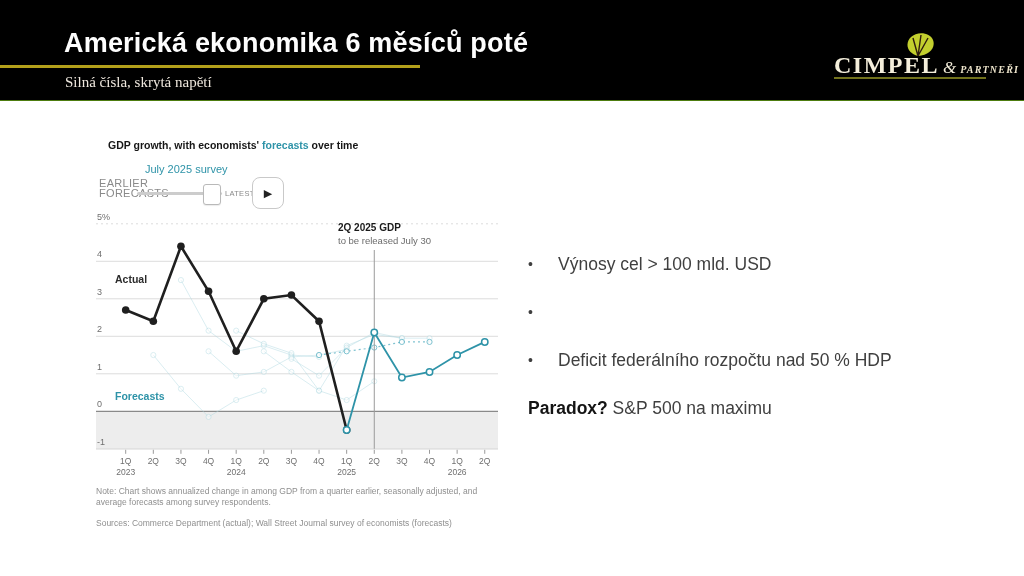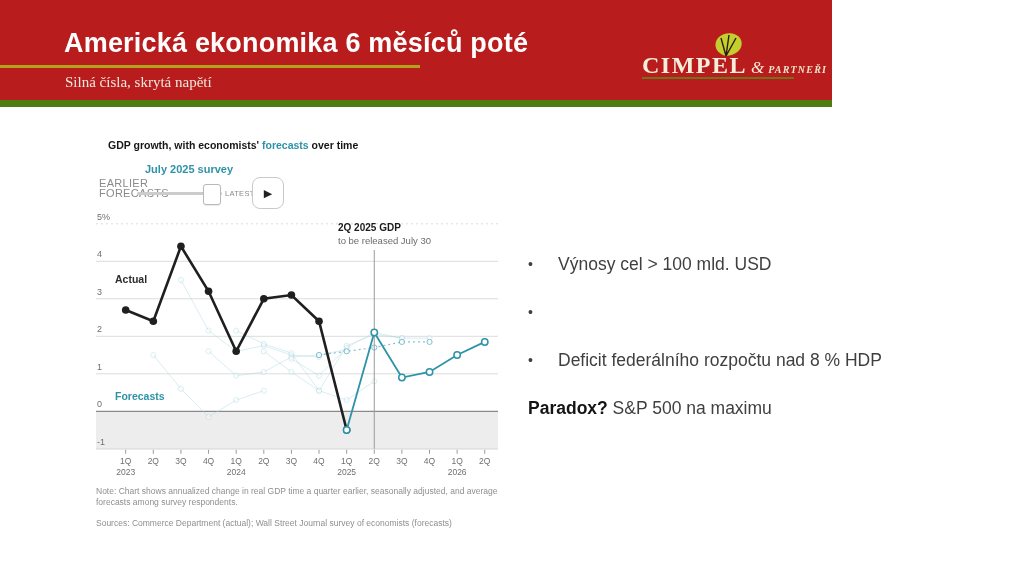--- a/index.html
+++ b/index.html
@@ -6,8 +6,8 @@
   .slide{position:relative;width:1024px;height:576px;background:#ffffff;overflow:hidden;
          font-family:"Liberation Sans",sans-serif;}
   
-  .header{position:absolute;top:0;left:0;width:832px;height:100px;background:#b91c1c;
-          border-bottom:7px solid #4d7c0f;}
+  .header{position:absolute;top:0;left:0;width:1024px;height:100px;background:#000000;
+          border-bottom:1px solid #4d7c0f;}
   .slide-title{position:absolute;left:64px;top:28px;font-size:27px;font-weight:bold;
                color:#fdfdfd;letter-spacing:.2px;white-space:nowrap;}
   .title-underline{position:absolute;left:0;top:65px;width:420px;height:3px;background:#b3a01b;}

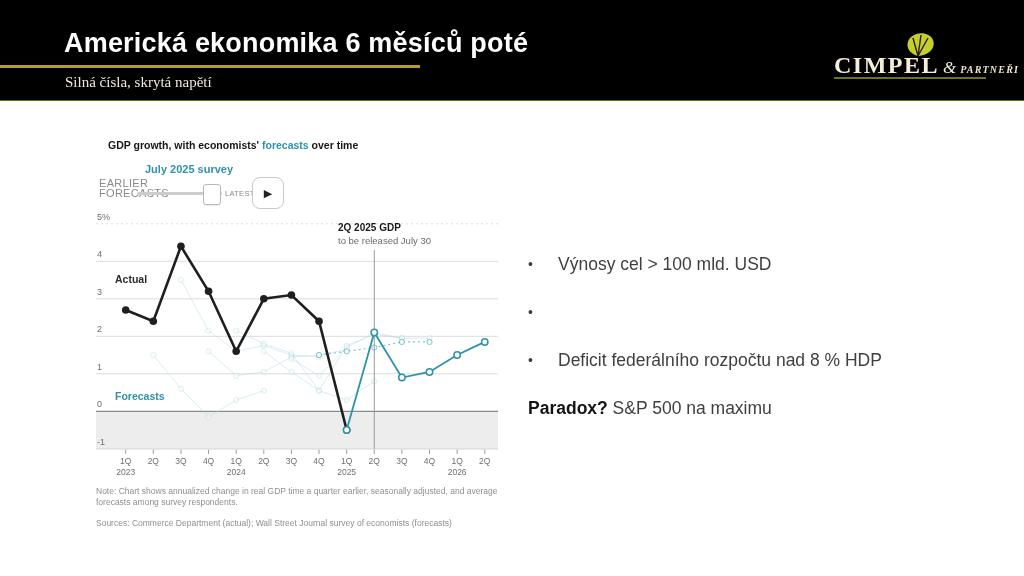--- a/index.html
+++ b/index.html
@@ -25,7 +25,7 @@
   .chart{position:absolute;left:92px;top:136px;width:418px;height:390px;}
   .chart-title{position:absolute;left:4px;top:3px;font-size:10.5px;font-weight:bold;color:#161616;white-space:nowrap;margin-left:12px;}
   .chart-title .hl{color:#2e93a8;}
-  .survey-label{position:absolute;left:53px;top:27px;font-size:11px;font-weight:bold;color:#2e93a8;}
+  .survey-label{position:absolute;left:53px;top:27px;font-size:11px;font-weight:normal;color:#2e93a8;}
   .slider-left-label{position:absolute;left:7px;top:43px;font-size:11px;line-height:9.5px;
                      color:#8a8a8a;letter-spacing:.3px;}
   .slider-track{position:absolute;left:45px;top:56px;width:85px;height:3px;background:#cccccc;border-radius:2px;}

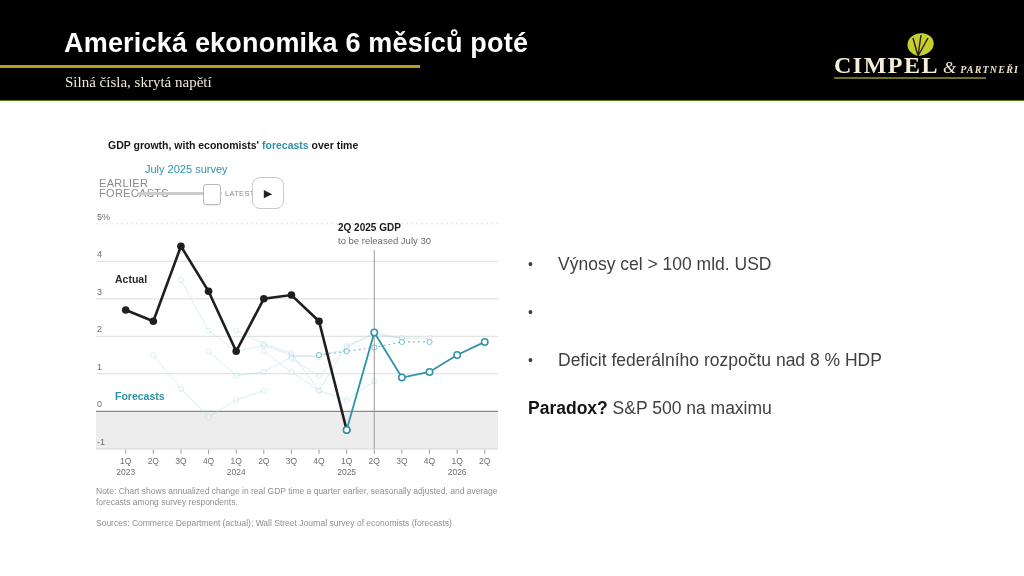--- a/index.html
+++ b/index.html
@@ -217,7 +217,7 @@
     </div>
     <div class="bullet-row">
       <span class="bullet-dot">•</span>
-      <span>Deficit federálního rozpočtu nad 8 % HDP</span>
+      <span>Deficit federálního rozpočtu nad 50 % HDP</span>
     </div>
     <div class="paradox">
       <span class="pb">Paradox?</span><span> S&amp;P 500 na maximu</span>

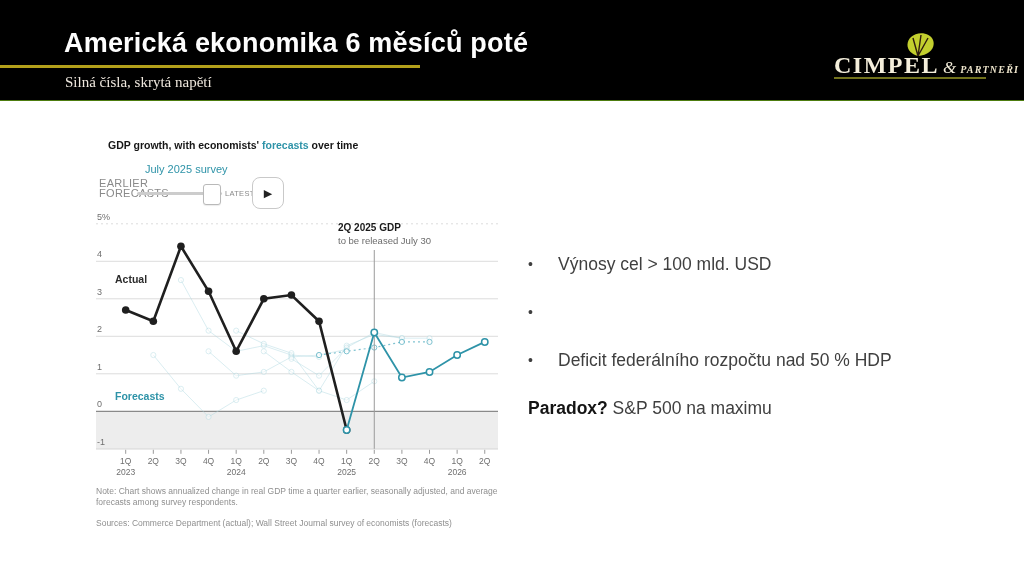--- a/index.html
+++ b/index.html
@@ -202,7 +202,7 @@
         <text x="365.14" y="260.8" font-size="8.5" fill="#6f6f6f" text-anchor="middle" font-family="Liberation Sans, sans-serif">2026</text>
       </svg>
     <div class="notes">
-      <div>Note: Chart shows annualized change in real GDP time a quarter earlier, seasonally adjusted, and average forecasts among survey respondents.</div>
+      <div>Note: Chart shows annualized change in among GDP from a quarter earlier, seasonally adjusted, and average forecasts among survey respondents.</div>
       <div class="src">Sources: Commerce Department (actual); Wall Street Journal survey of economists (forecasts)</div>
     </div>
   </div>

